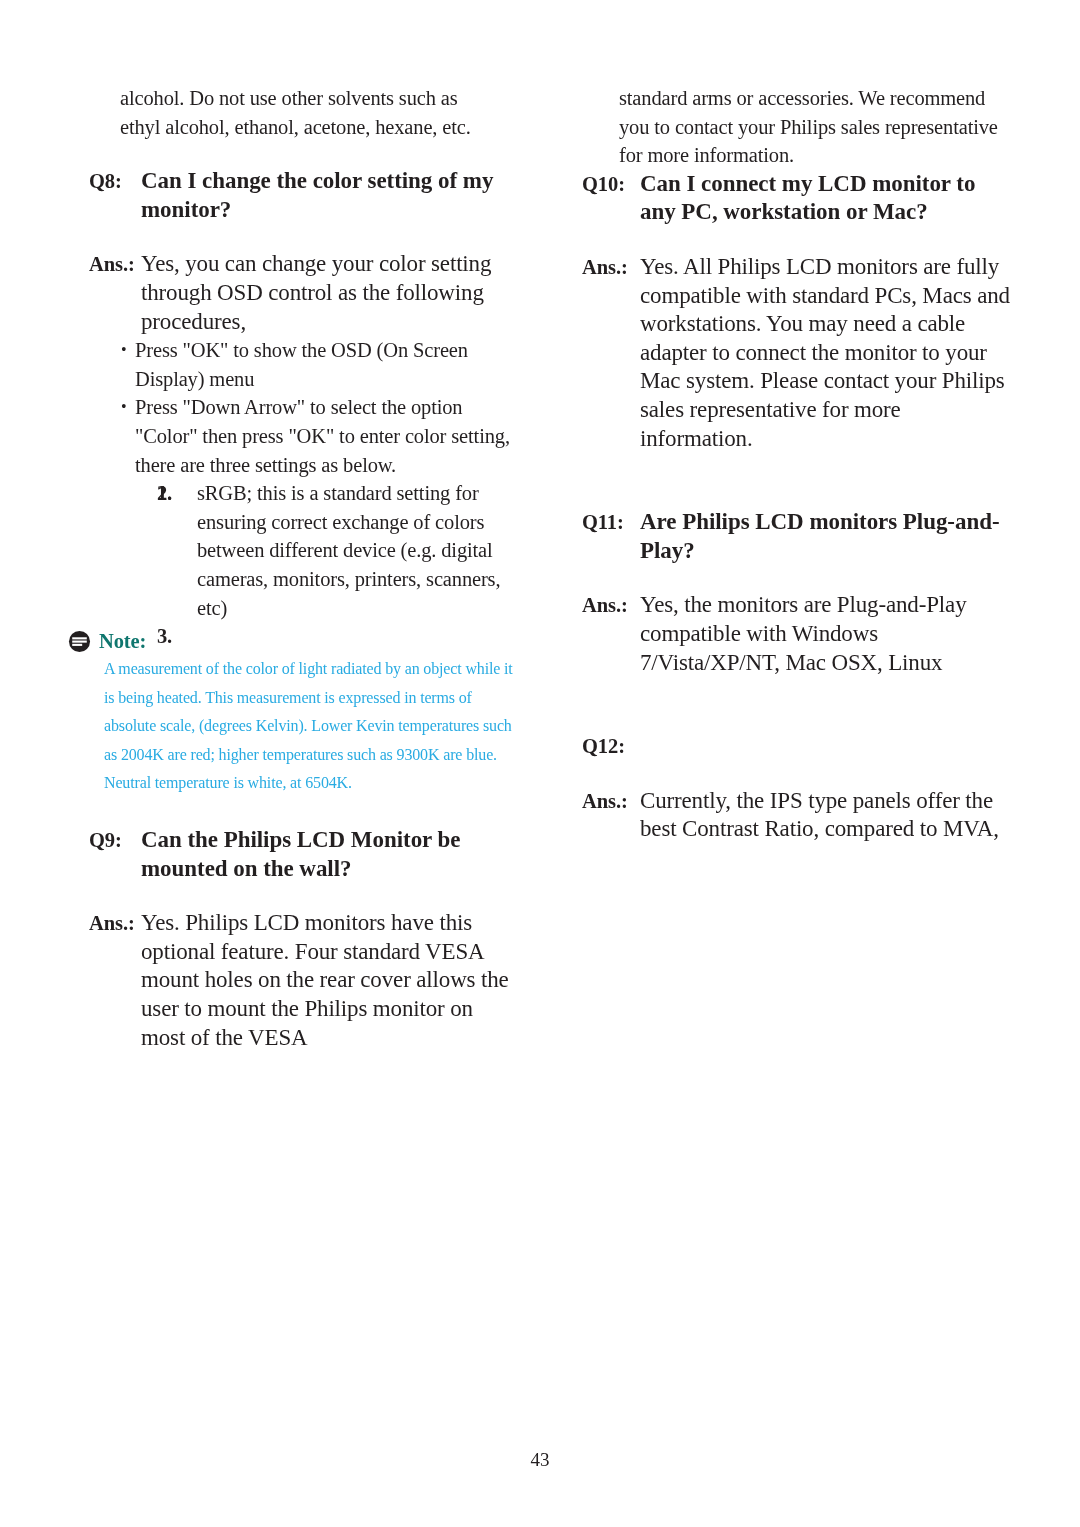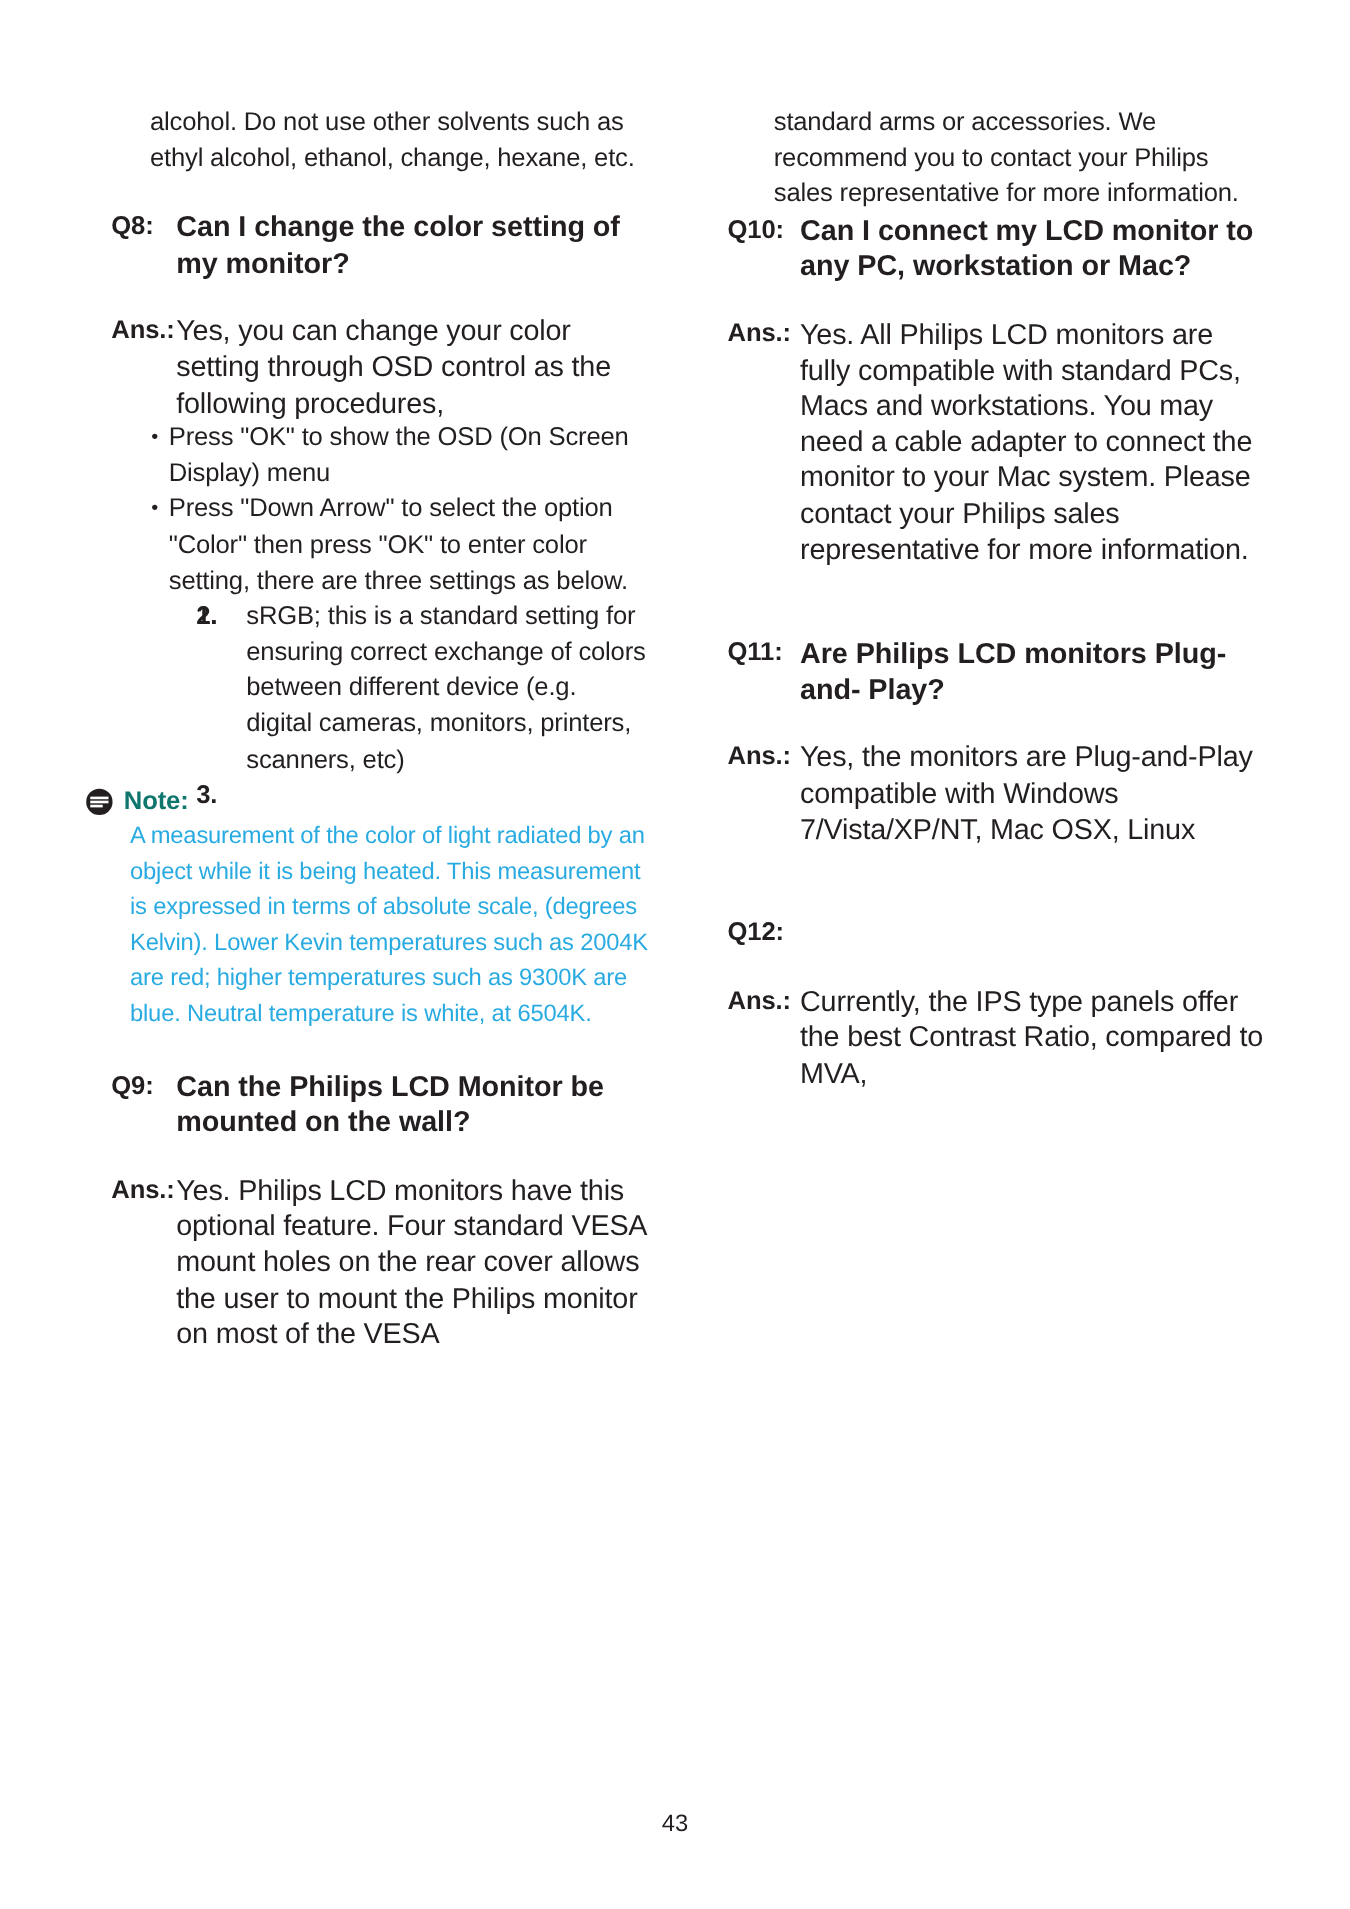--- a/index.html
+++ b/index.html
@@ -20,6 +20,7 @@
     position: absolute;
     inset: 0;
     padding: 0;
+    font-family: Liberation Serif, serif;
   }
 
   .columns {

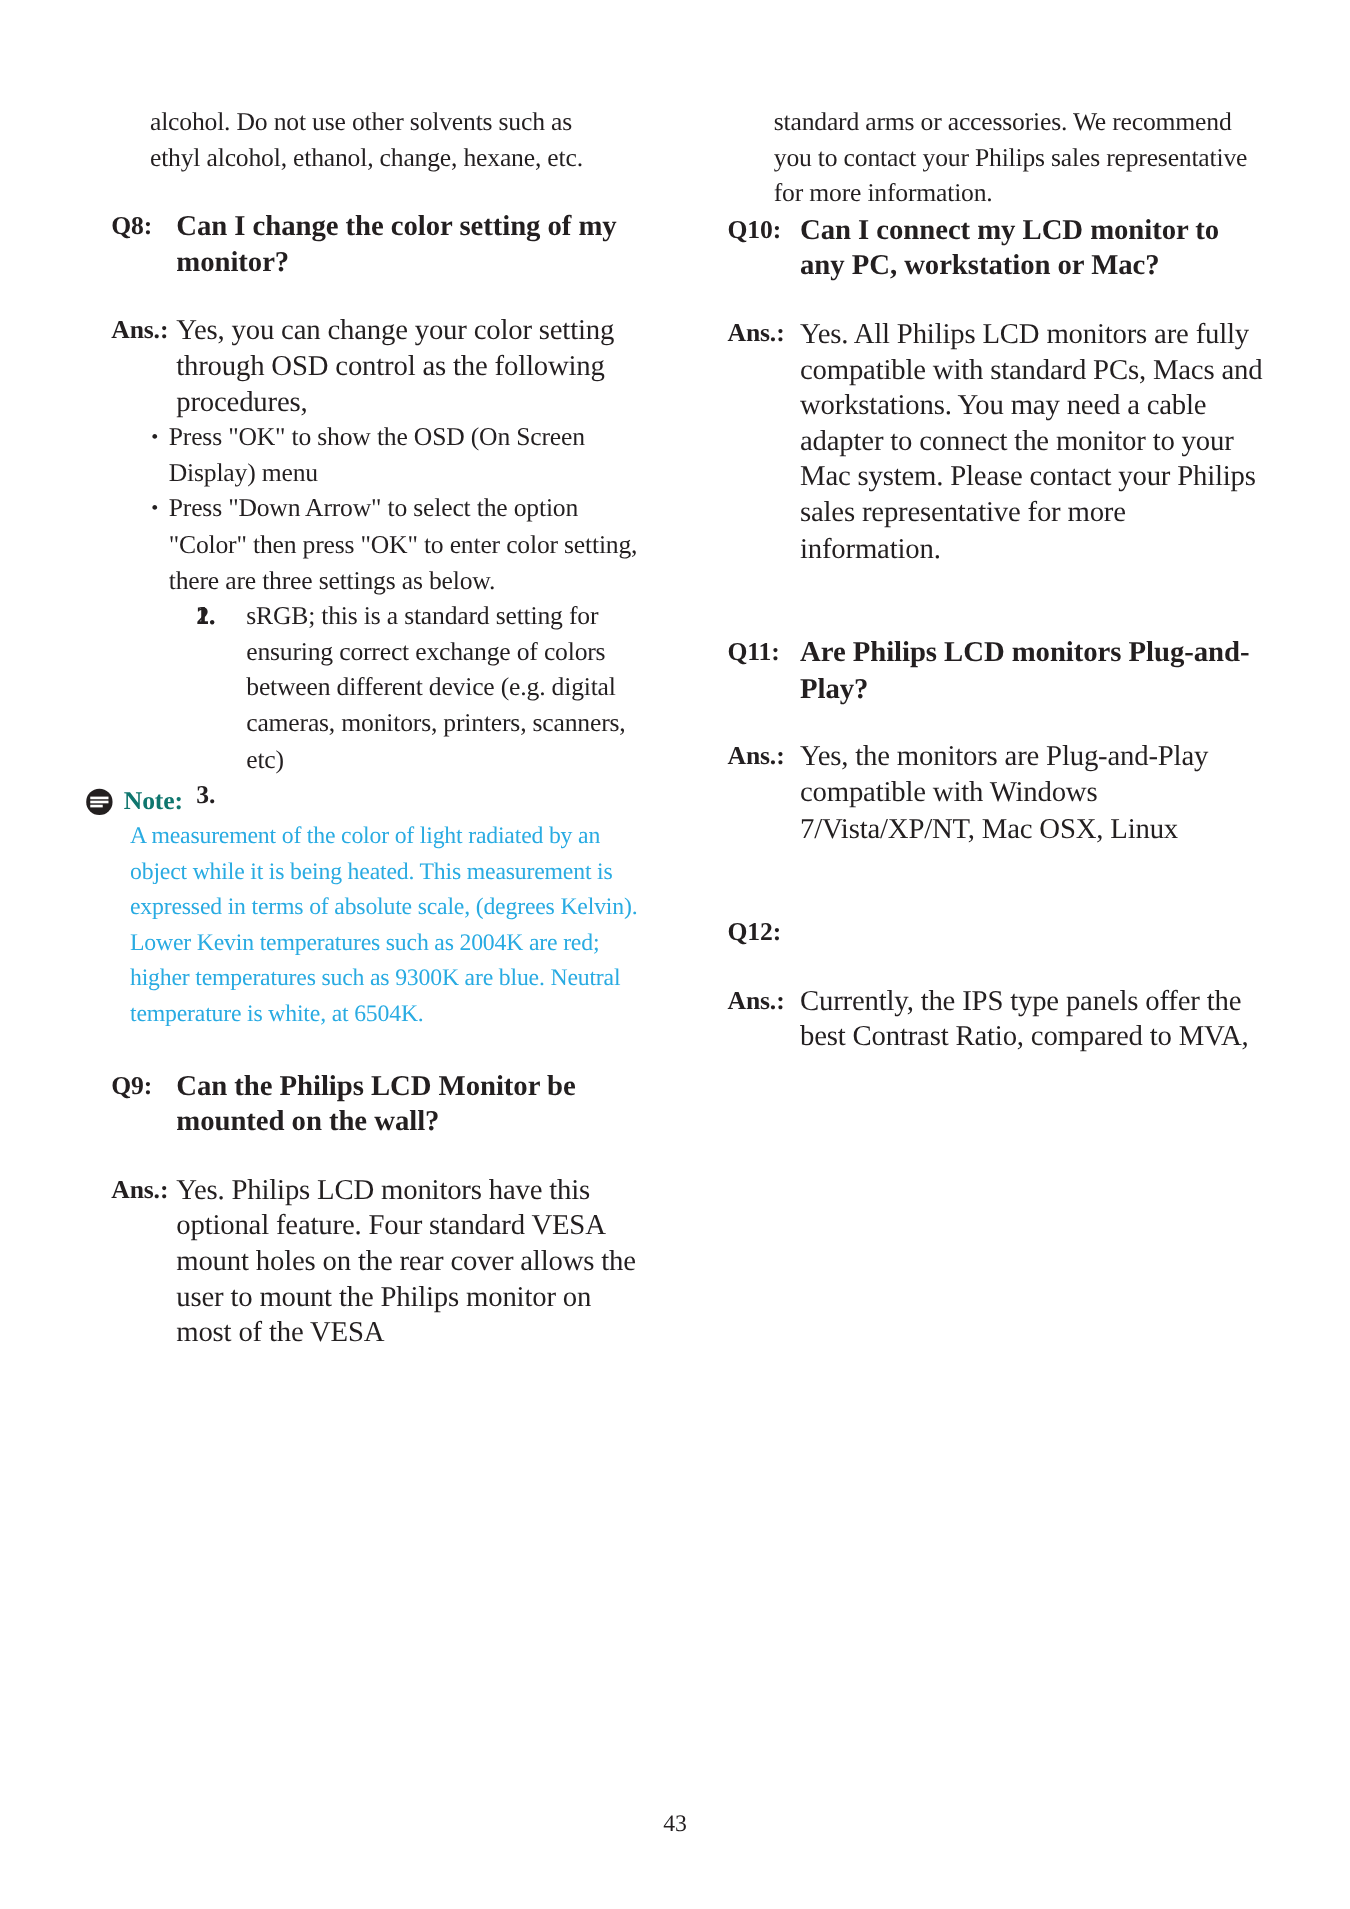--- a/index.html
+++ b/index.html
@@ -173,7 +173,7 @@
     <div class="col col-left">
 
       <p class="cont">alcohol. Do not use other solvents such as</p>
-      <p class="cont">ethyl alcohol, ethanol, change, hexane, etc.</p>
+      <p class="cont">ethyl alcohol, ethanol, acetone, hexane, etc.</p>
 
       <div class="gap-q"></div>
 

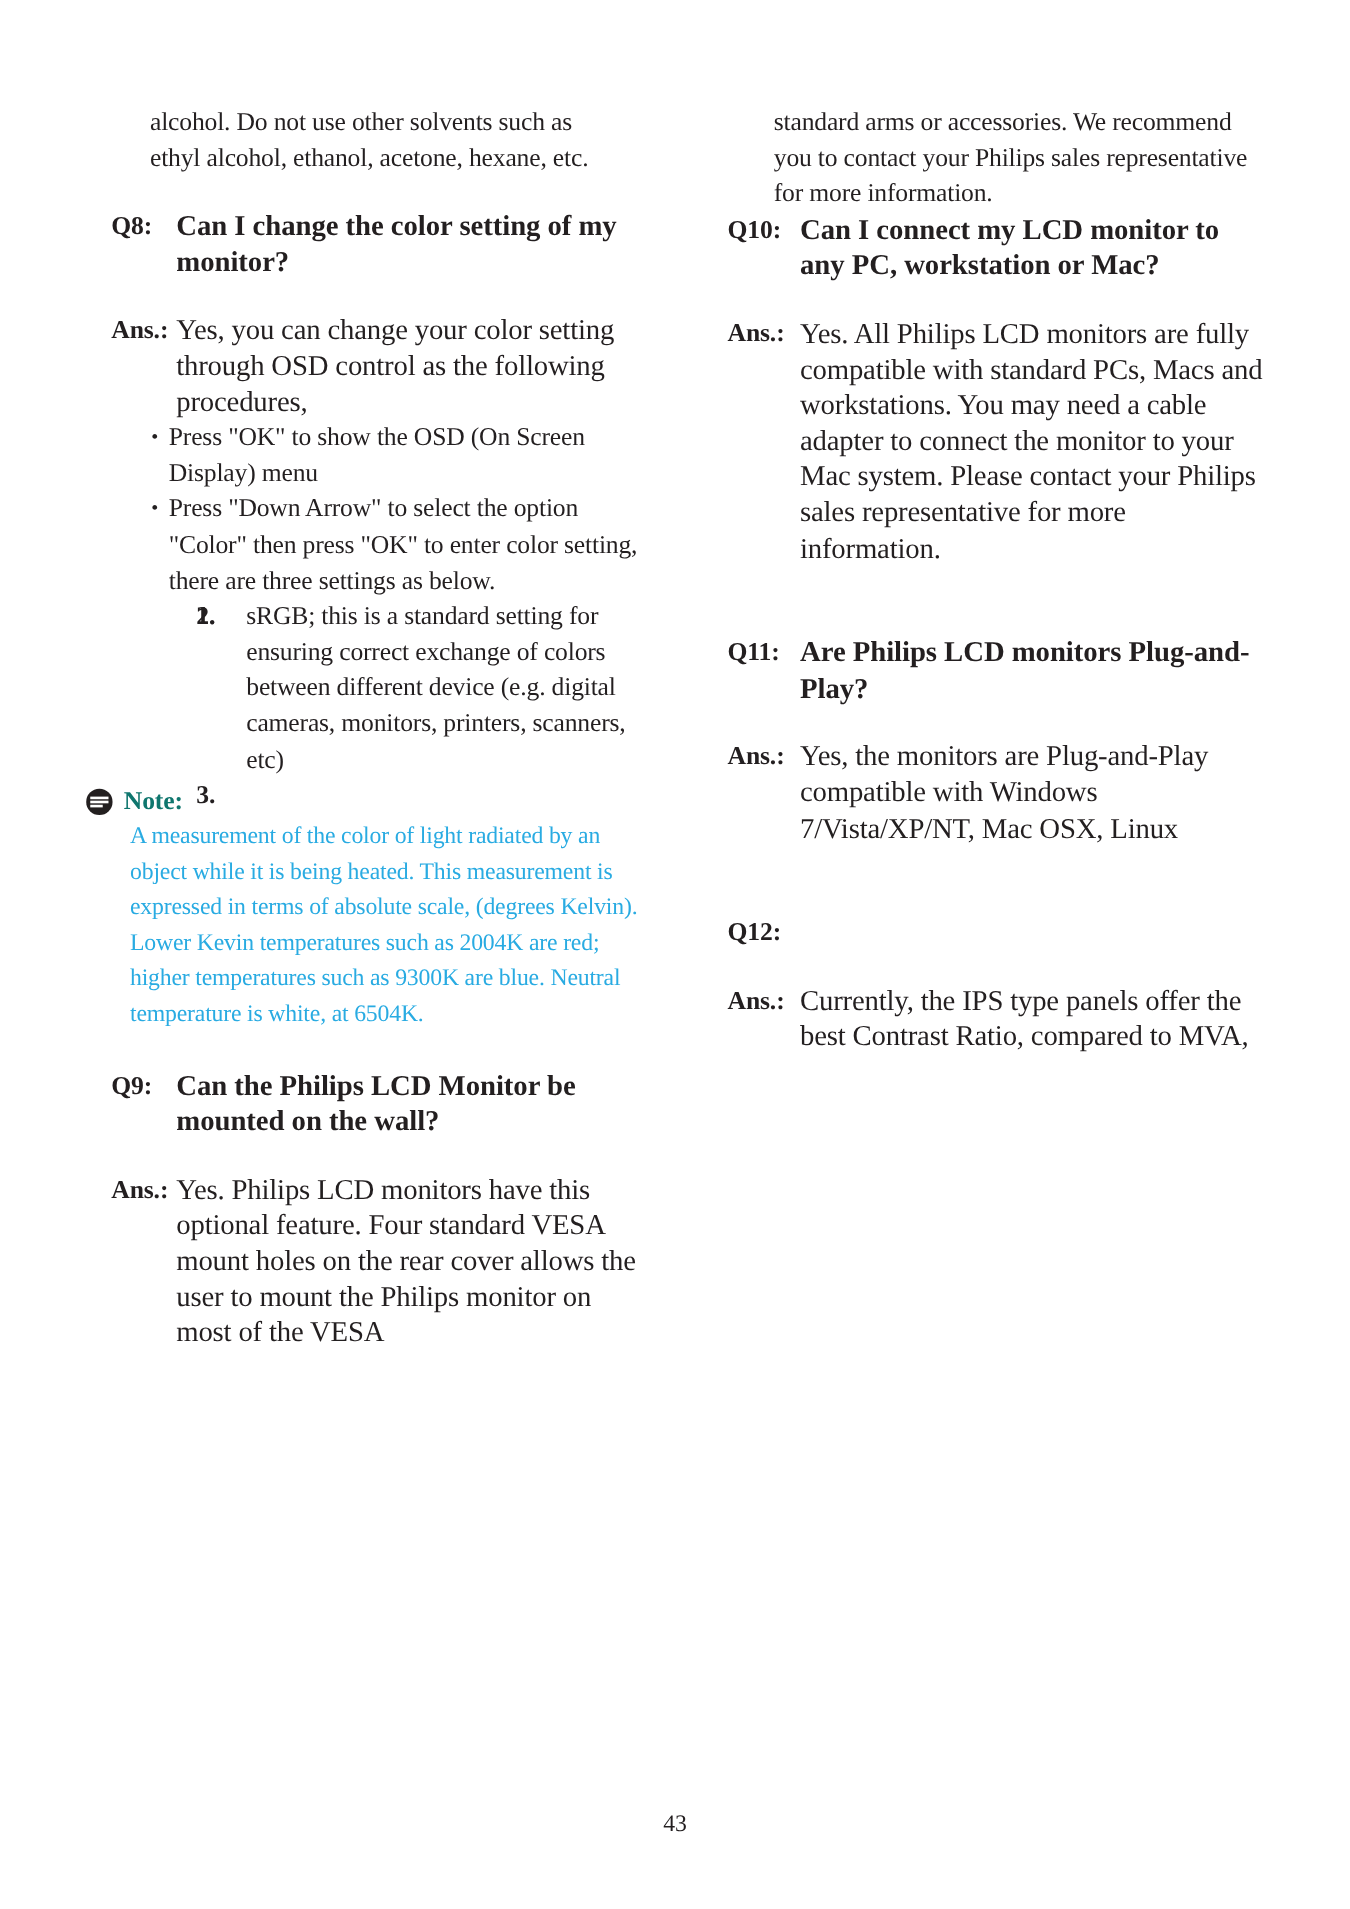--- a/index.html
+++ b/index.html
@@ -144,7 +144,7 @@
   }
   .note-body {
     color: #29ABE2;
-    font-size: 19px;
+    font-size: 16px;
     line-height: 28.6px;
     letter-spacing: -0.15px;
     padding-left: 36px;

